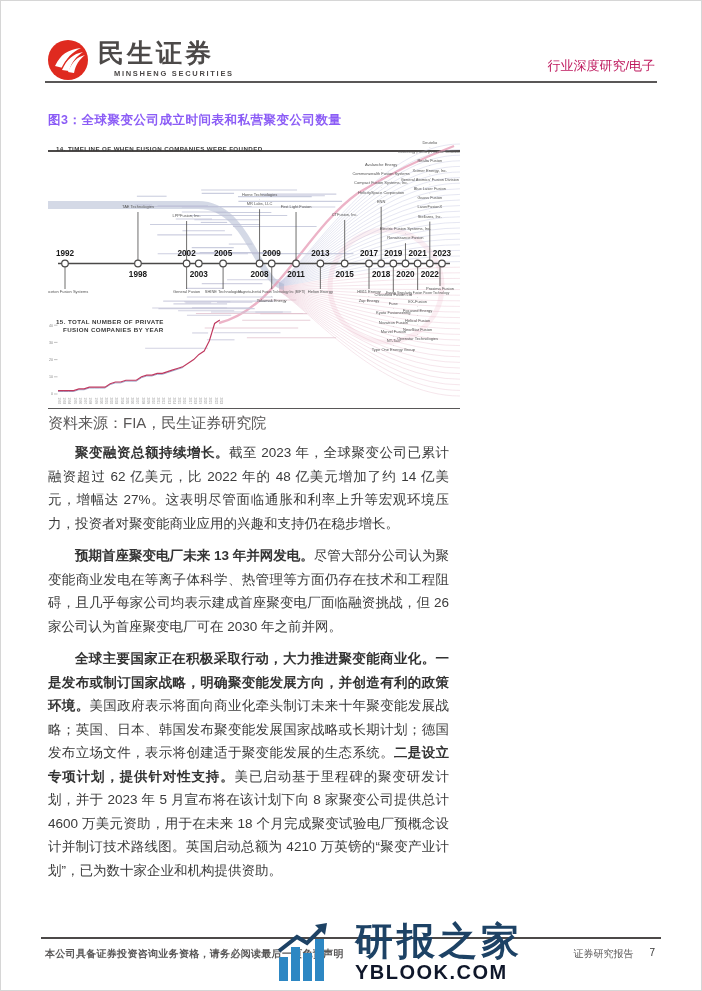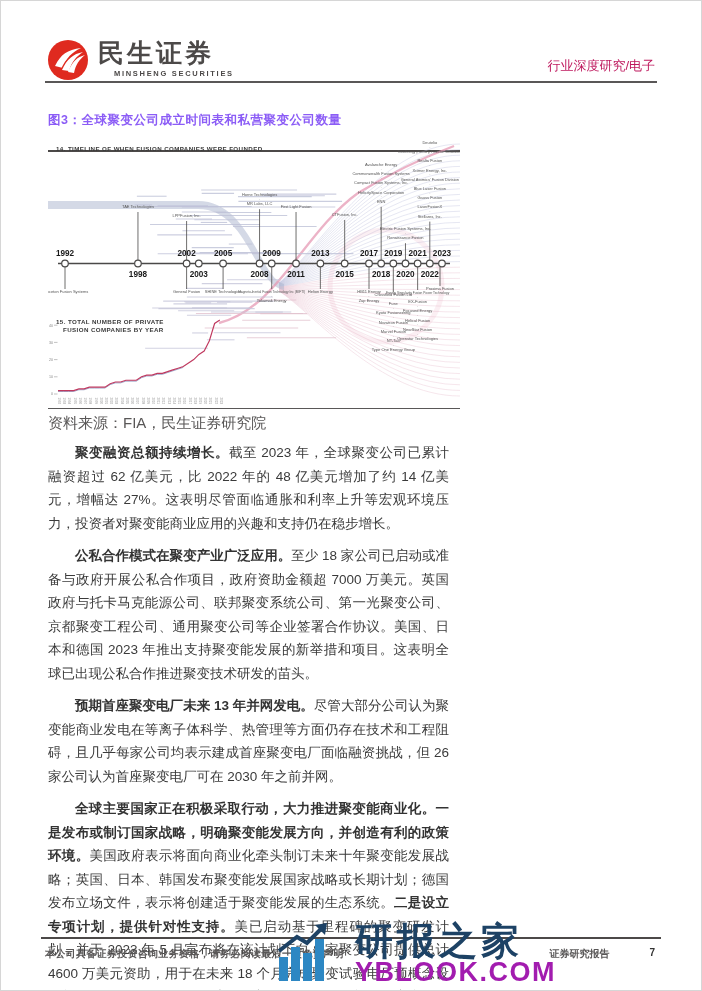--- a/index.html
+++ b/index.html
@@ -343,7 +343,6 @@
 
   <div class="article" id="article">
       <p><b>聚变融资总额持续增长。</b><span>截至 2023 年，全球聚变公司已累计融资超过 62 亿美元，比 2022 年的 48 亿美元增加了约 14 亿美元，增幅达 27%。这表明尽管面临通胀和利率上升等宏观环境压力，投资者对聚变能商业应用的兴趣和支持仍在稳步增长。</span></p>
-      <p><b>公私合作模式在聚变产业广泛应用。</b><span>至少 18 家公司已启动或准备与政府开展公私合作项目，政府资助金额超 7000 万美元。英国政府与托卡马克能源公司、联邦聚变系统公司、第一光聚变公司、京都聚变工程公司、通用聚变公司等企业签署合作协议。美国、日本和德国 2023 年推出支持聚变能发展的新举措和项目。这表明全球已出现公私合作推进聚变技术研发的苗头。</span></p>
       <p><b>预期首座聚变电厂未来 13 年并网发电。</b><span>尽管大部分公司认为聚变能商业发电在等离子体科学、热管理等方面仍存在技术和工程阻碍，且几乎每家公司均表示建成首座聚变电厂面临融资挑战，但 26 家公司认为首座聚变电厂可在 2030 年之前并网。</span></p>
       <p><b>全球主要国家正在积极采取行动，大力推进聚变能商业化。一是发布或制订国家战略，明确聚变能发展方向，并创造有利的政策环境。</b><span>美国政府表示将面向商业化牵头制订未来十年聚变能发展战略；英国、日本、韩国发布聚变能发展国家战略或长期计划；德国发布立场文件，表示将创建适于聚变能发展的生态系统。</span><b>二是设立专项计划，提供针对性支持。</b><span>美已启动基于里程碑的聚变研发计划，并于 2023 年 5 月宣布将在该计划下向 8 家聚变公司提供总计 4600 万美元资助，用于在未来 18 个月完成聚变试验电厂预概念设计并制订技术路线图。英国启动总额为 4210 万英镑的“聚变产业计划”，已为数十家企业和机构提供资助。</span></p>
     </div>

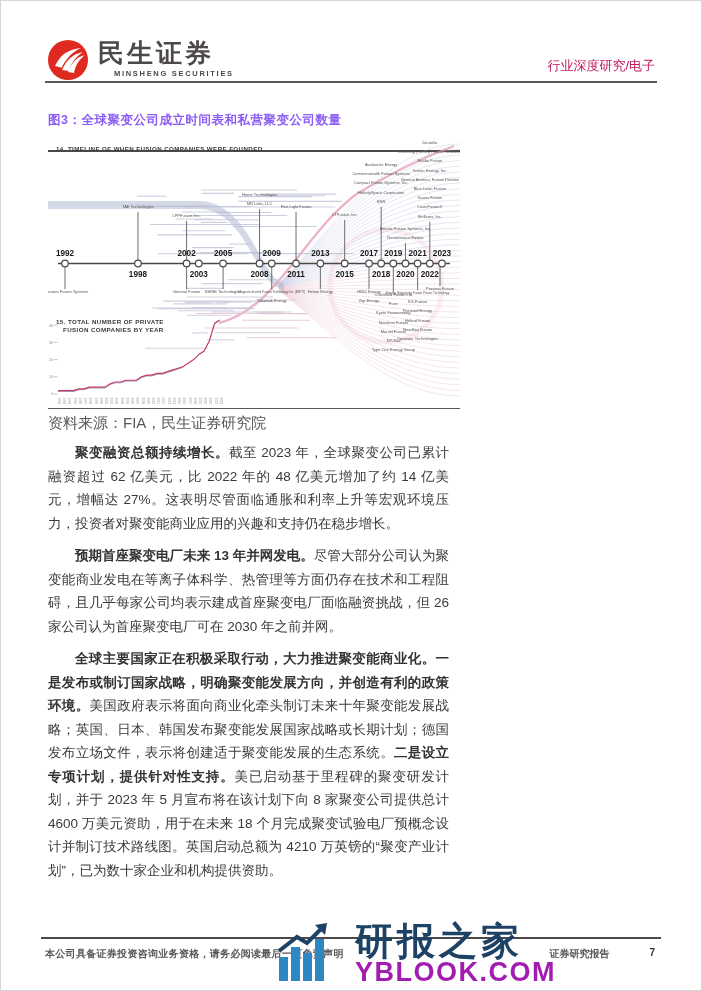--- a/index.html
+++ b/index.html
@@ -29,7 +29,7 @@
   .footer-row{position:absolute;left:44px;right:46px;top:946px;display:flex;
               justify-content:space-between;align-items:flex-start;font-size:10px;color:#595757;}
   .footer-left{font-weight:700;letter-spacing:.3px;}
-  .footer-right{display:flex;gap:40px;font-weight:700;}
+  .footer-right{display:flex;gap:16px;font-weight:400;}
   .page-num{color:#333;}
   
   .watermark{position:absolute;left:276px;top:920px;display:flex;align-items:center;gap:24px;z-index:10;}

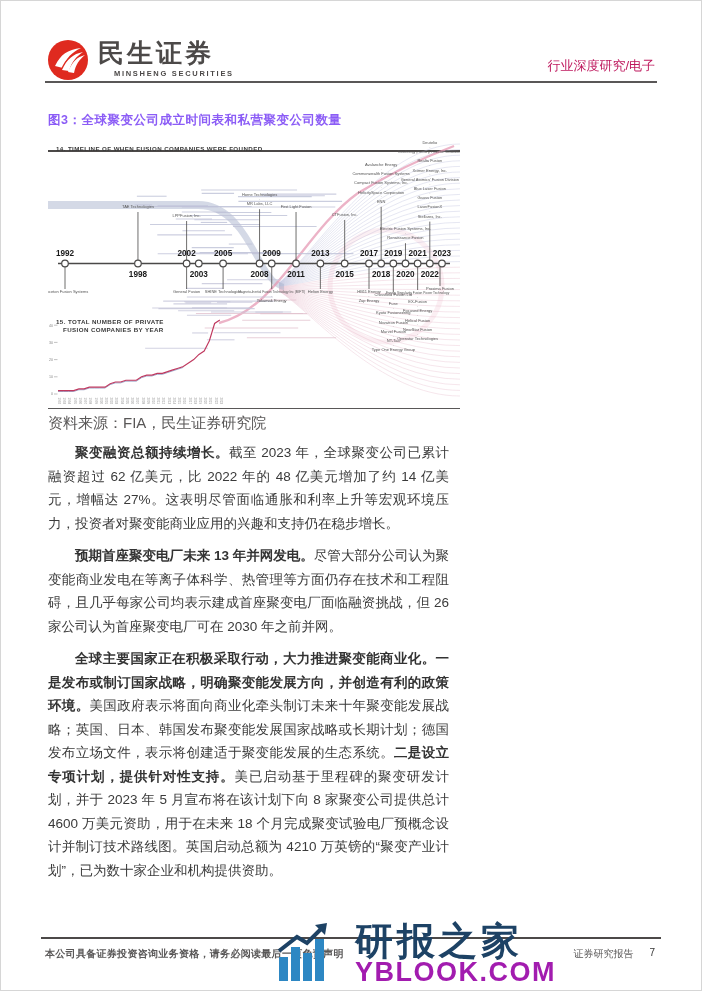--- a/index.html
+++ b/index.html
@@ -35,7 +35,7 @@
   .watermark{position:absolute;left:276px;top:920px;display:flex;align-items:center;gap:24px;z-index:10;}
   .wm-text{display:flex;flex-direction:column;}
   .wm-title{font-size:38px;font-weight:700;color:#1d4265;letter-spacing:4px;line-height:40px;}
-  .wm-url{font-size:27px;font-weight:700;color:#a21caf;letter-spacing:1.5px;line-height:22px;}
+  .wm-url{font-size:20px;font-weight:700;color:#0f172a;letter-spacing:1.5px;line-height:22px;}
   svg text{font-family:"Liberation Sans","DejaVu Sans",sans-serif;}
   .panel-caption{text-transform:uppercase;font-weight:700;letter-spacing:.4px;}
 </style>

